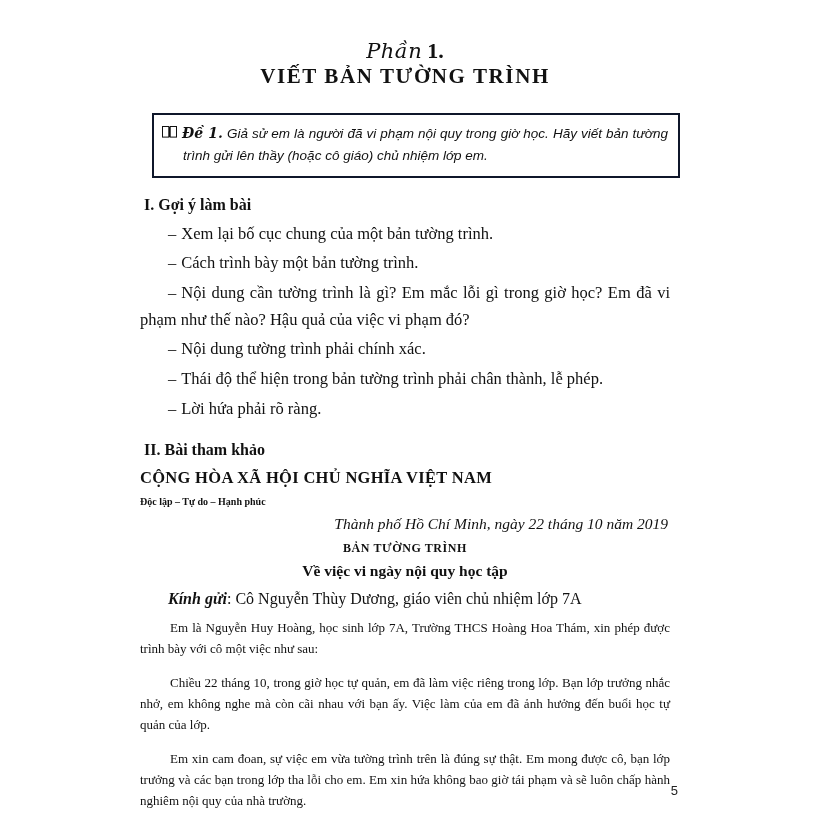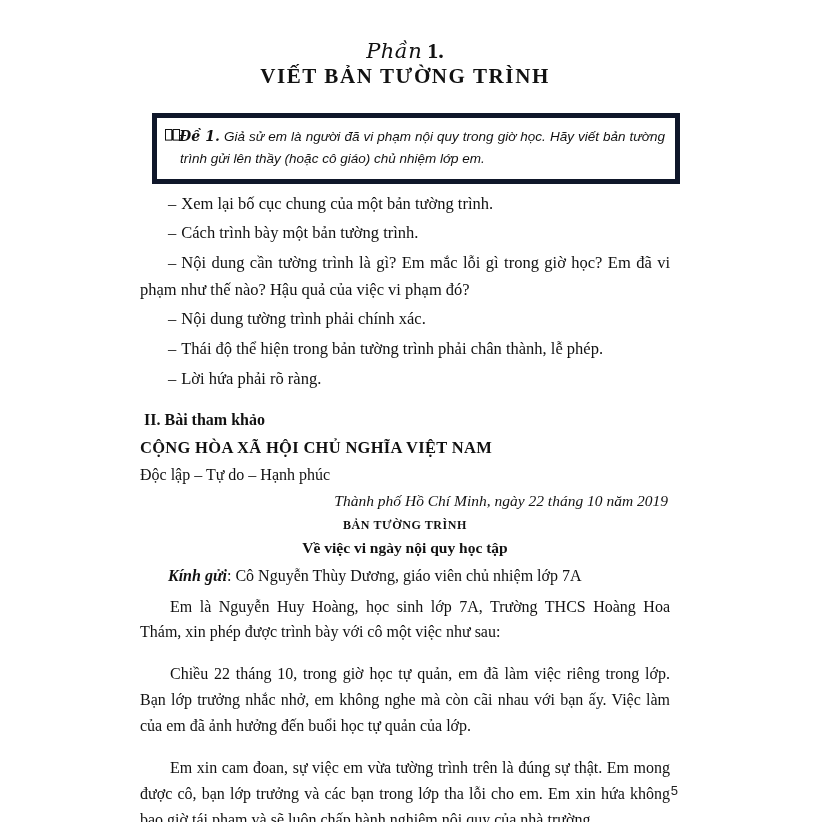--- a/index.html
+++ b/index.html
@@ -53,10 +53,11 @@
     margin-top: 24px;
     margin-left: 12px;
     margin-right: -10px;
-    border: 5px solid #0f172a;
+    border: 2px solid #0f172a;
     padding: 7px 10px 8px 8px;
     display: flex;
     align-items: flex-start;
+    gap: 6px;
   }
   .book-icon {
     flex: 0 0 auto;

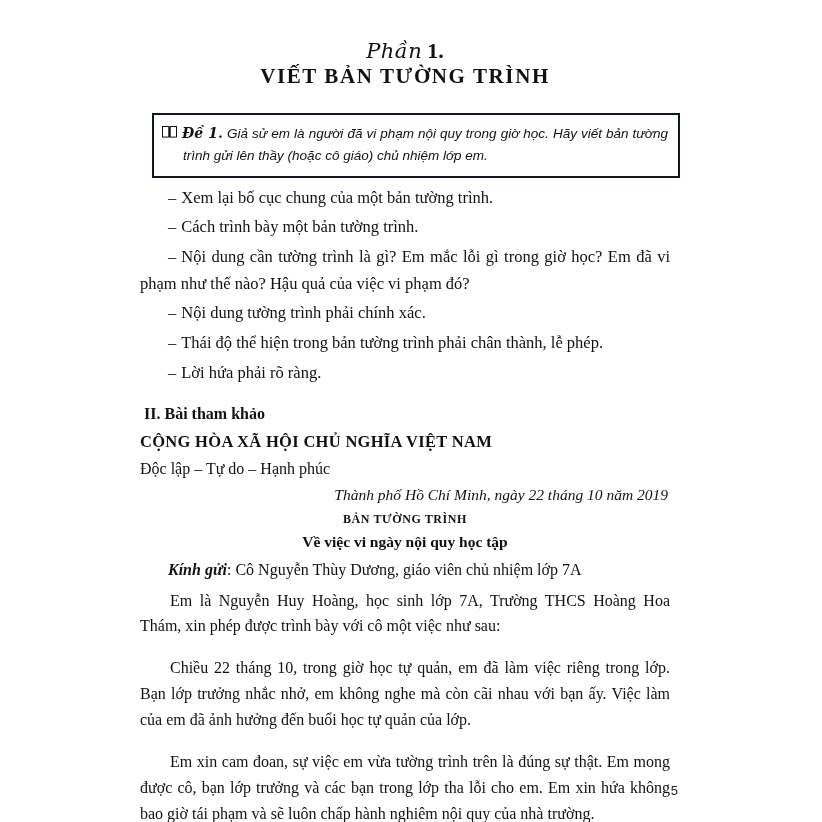--- a/index.html
+++ b/index.html
@@ -189,6 +189,7 @@
     </div>
   </div>
 
+  <div class="section-heading">I. Gợi ý làm bài</div>
   <ul class="hint-list">
     <li><span class="dash">–</span><span>Xem lại bố cục chung của một bản tường trình.</span></li>
     <li><span class="dash">–</span><span>Cách trình bày một bản tường trình.</span></li>

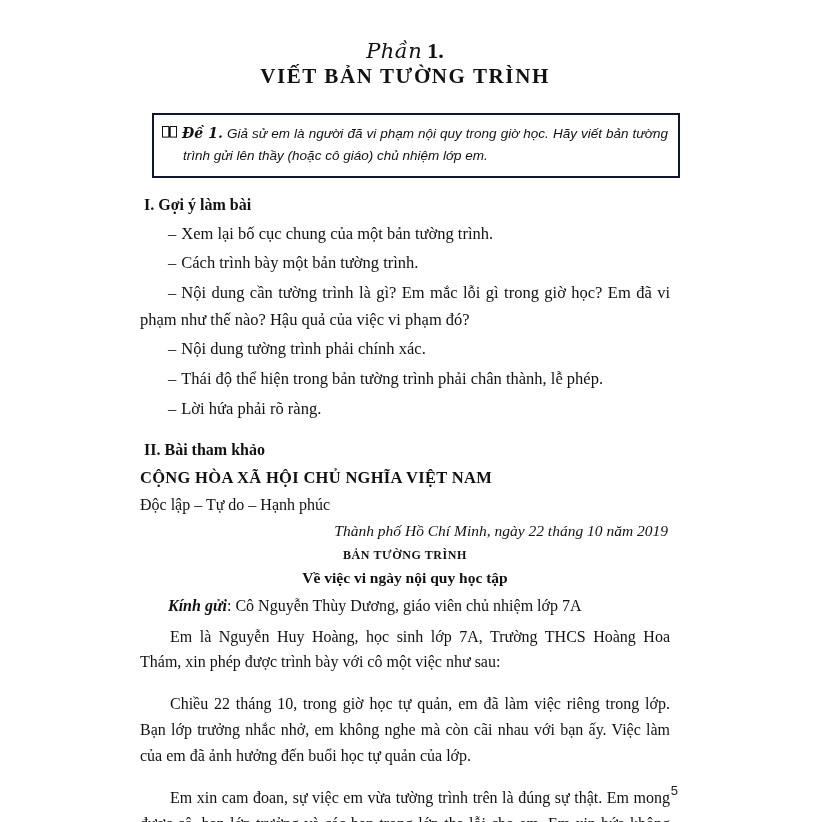--- a/index.html
+++ b/index.html
@@ -114,8 +114,8 @@
     margin-top: 4px;
   }
   .motto {
-    font-weight: normal;
-    font-size: 16px;
+    font-weight: bold;
+    font-size: 10px;
     margin-top: 8px;
   }
   .dateline {

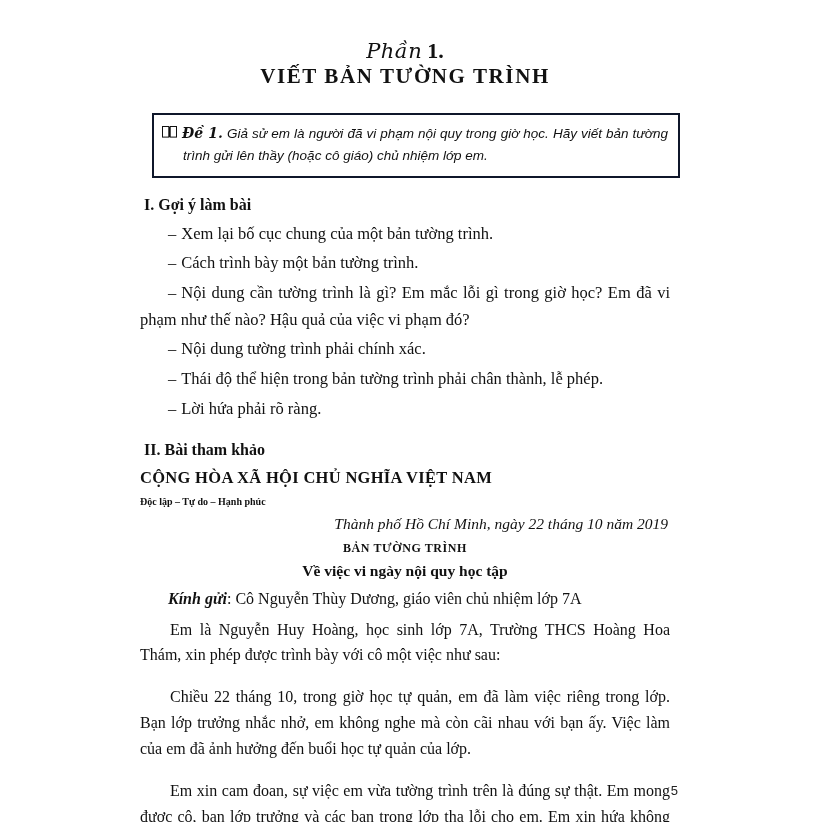--- a/index.html
+++ b/index.html
@@ -148,7 +148,7 @@
     font-weight: bold;
   }
   .body-par {
-    font-size: 16px;
+    font-size: 13px;
     line-height: 1.62;
     text-align: justify;
     text-indent: 30px;

